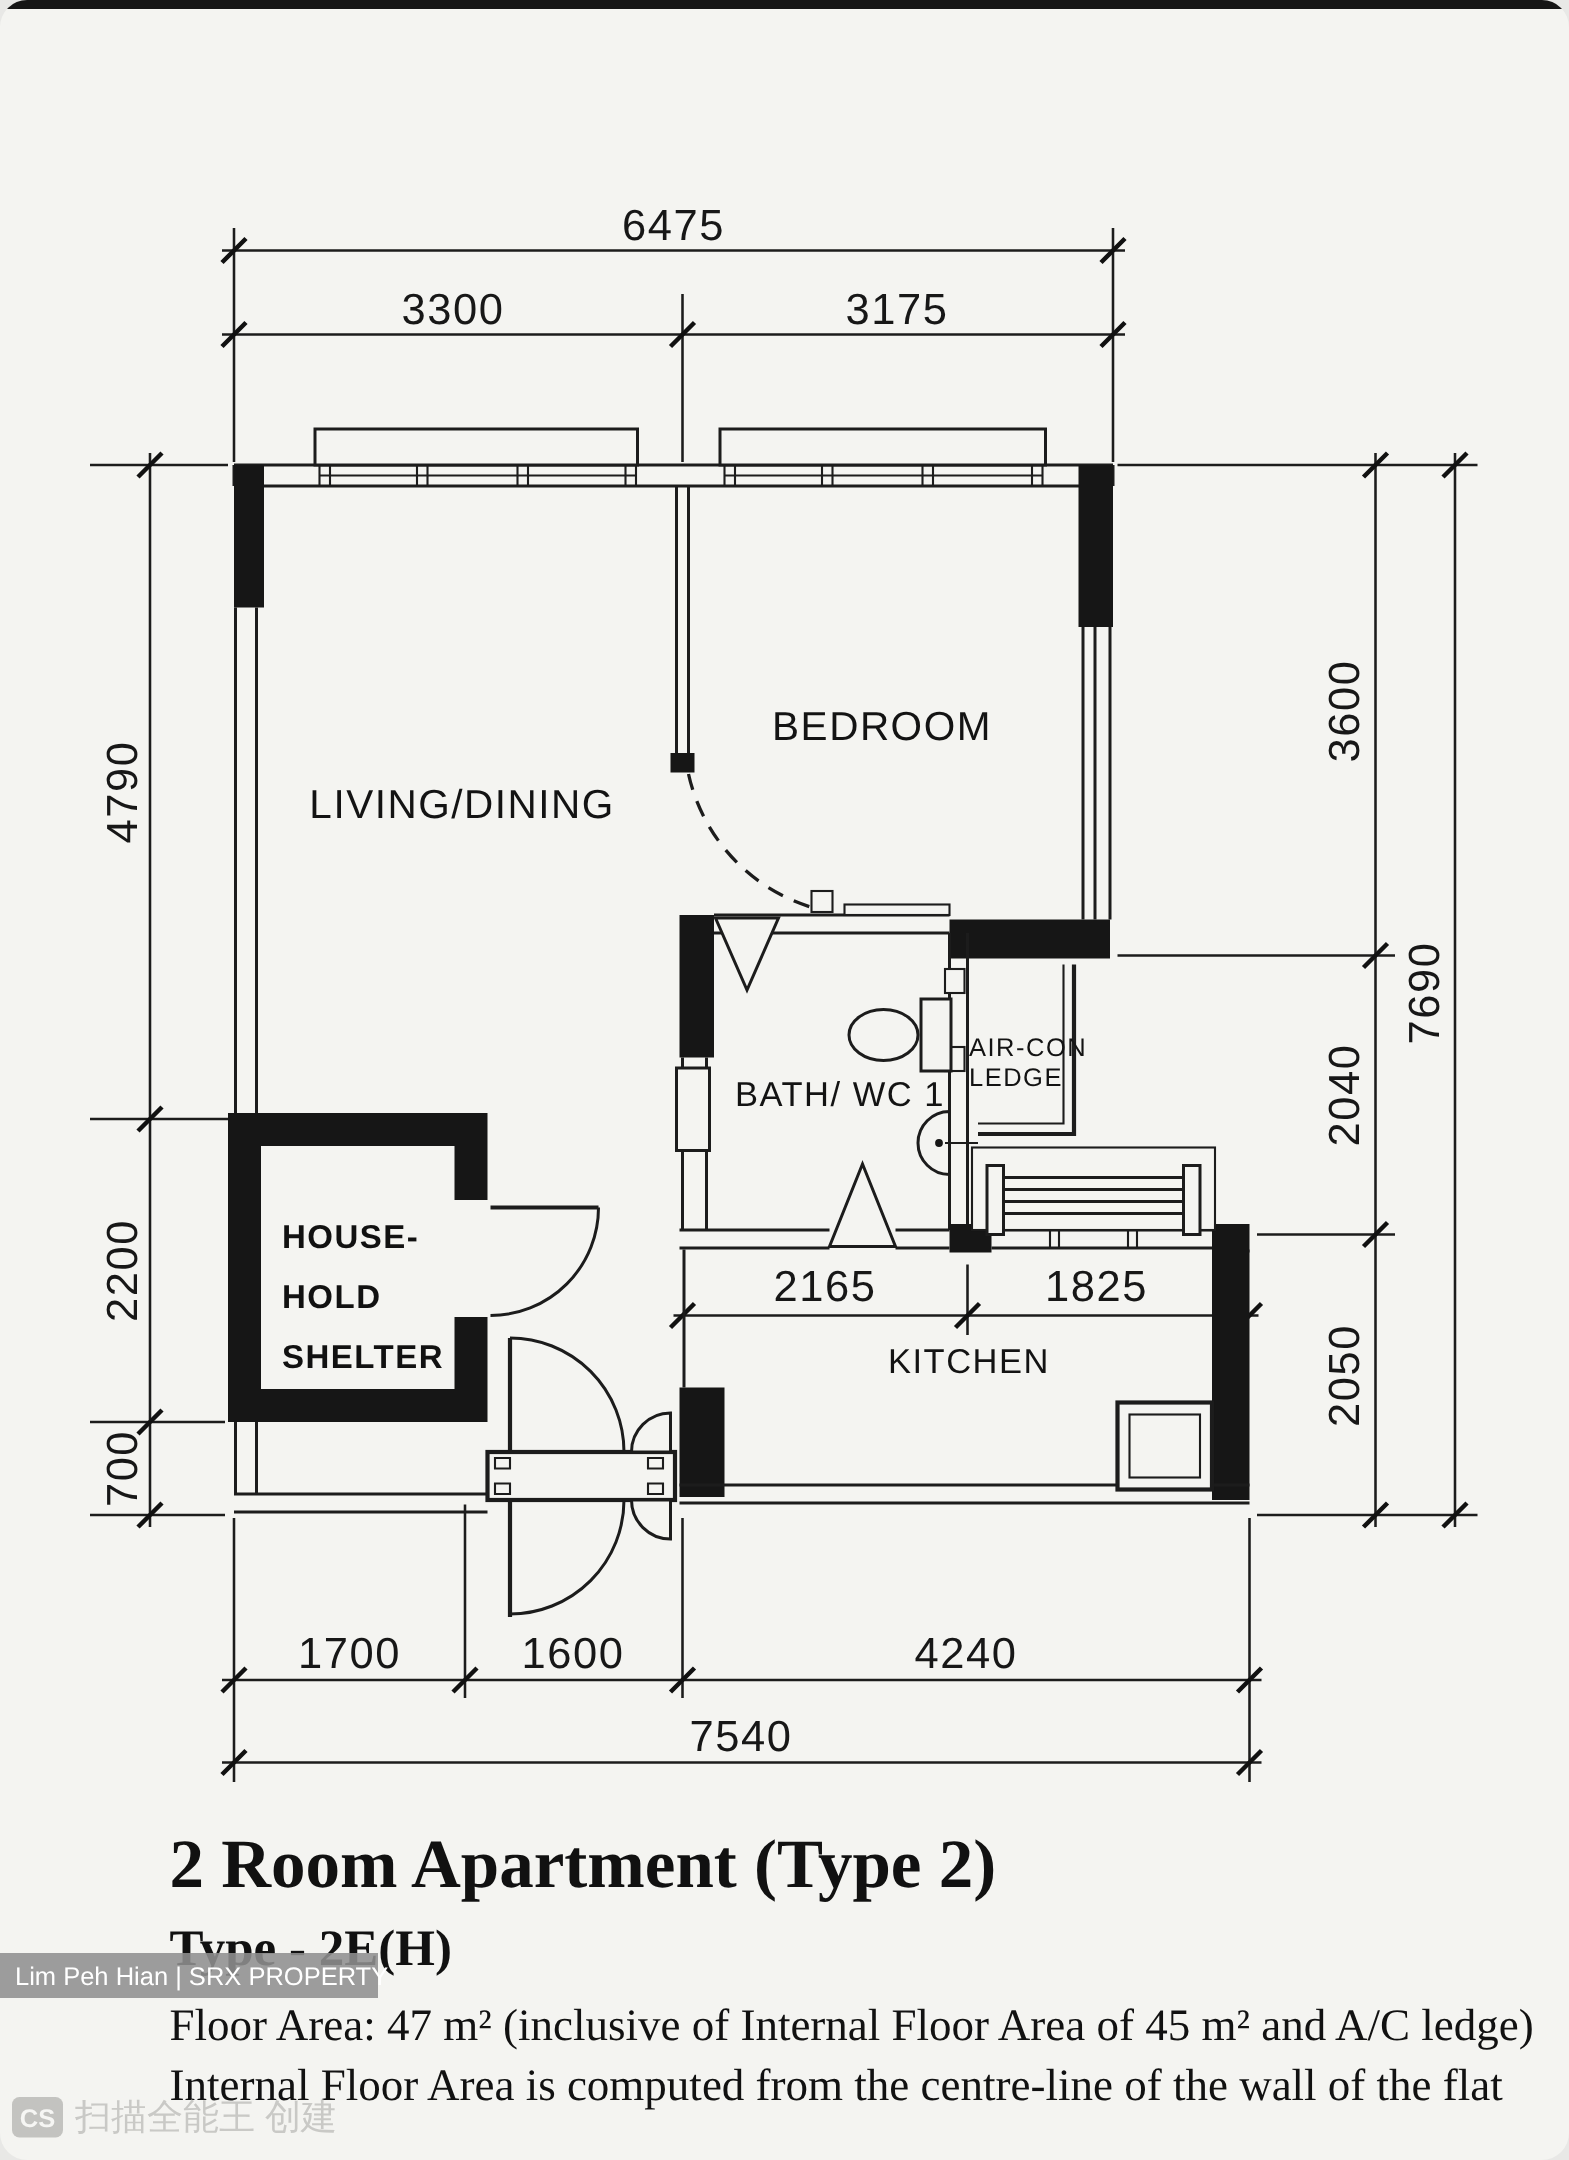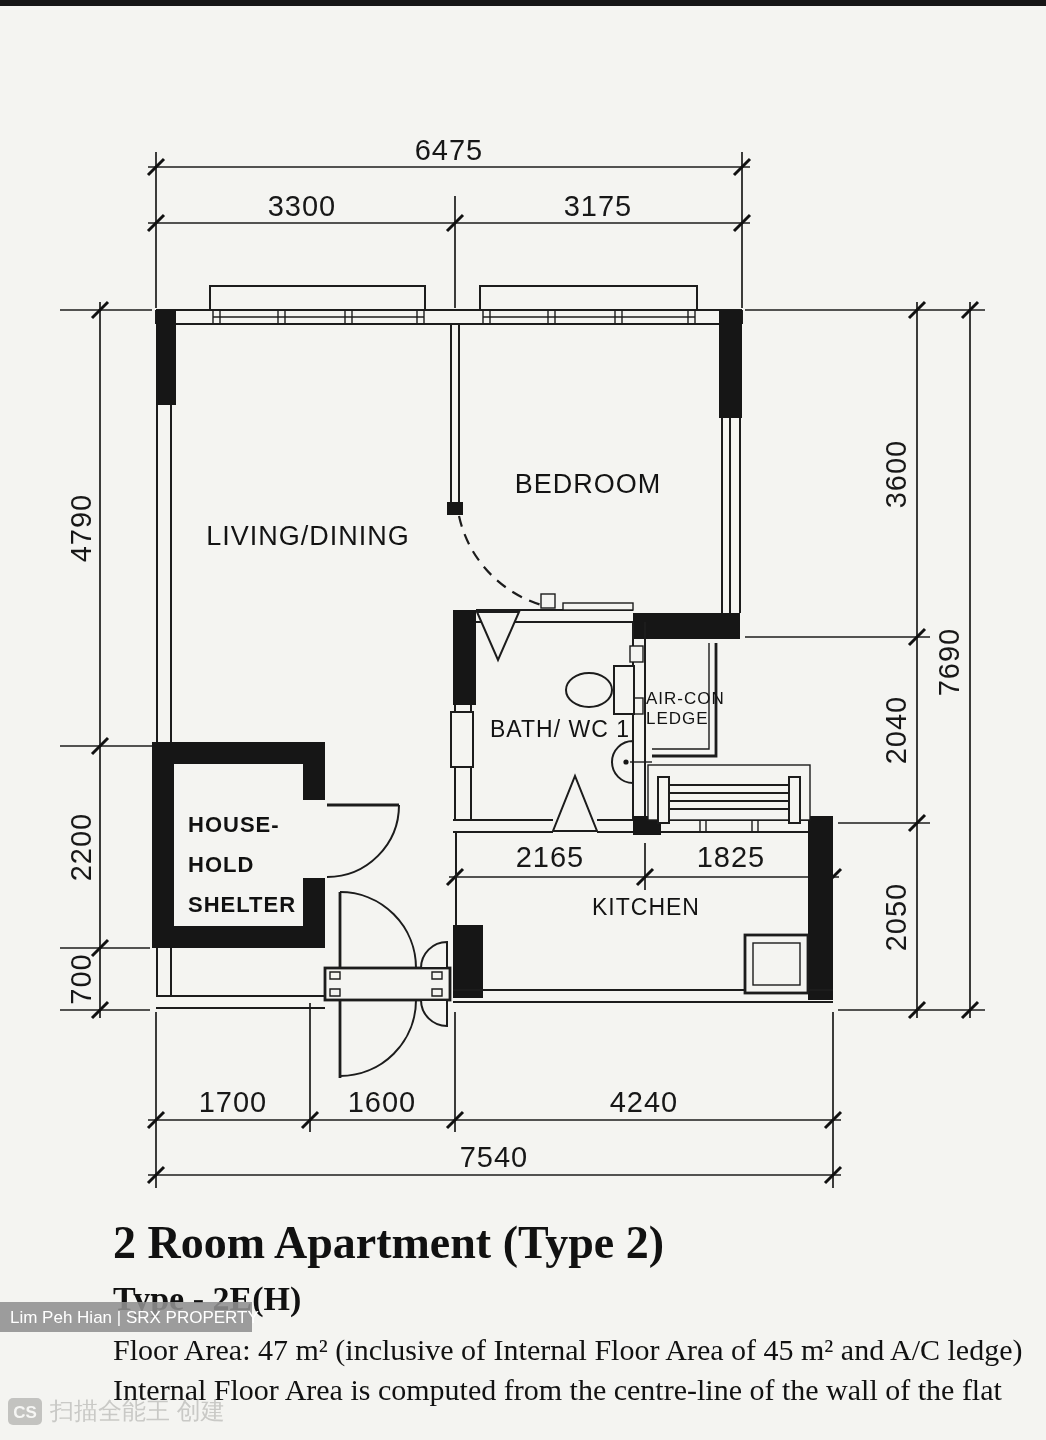--- a/index.html
+++ b/index.html
@@ -4,7 +4,7 @@
 <style>
   html,body{margin:0;padding:0;background:#e8e8e6;}
   #page{position:relative;width:1046px;height:1440px;background:#f4f4f1;overflow:hidden;
-        font-family:"Liberation Sans",sans-serif;}
+        font-family:"Liberation Sans",sans-serif;border-radius:18px;}
   svg{position:absolute;left:0;top:0;}
   .ln{stroke:#1c1c1c;stroke-width:2;fill:none;}
   .thin{stroke:#1c1c1c;stroke-width:1.4;fill:none;}

